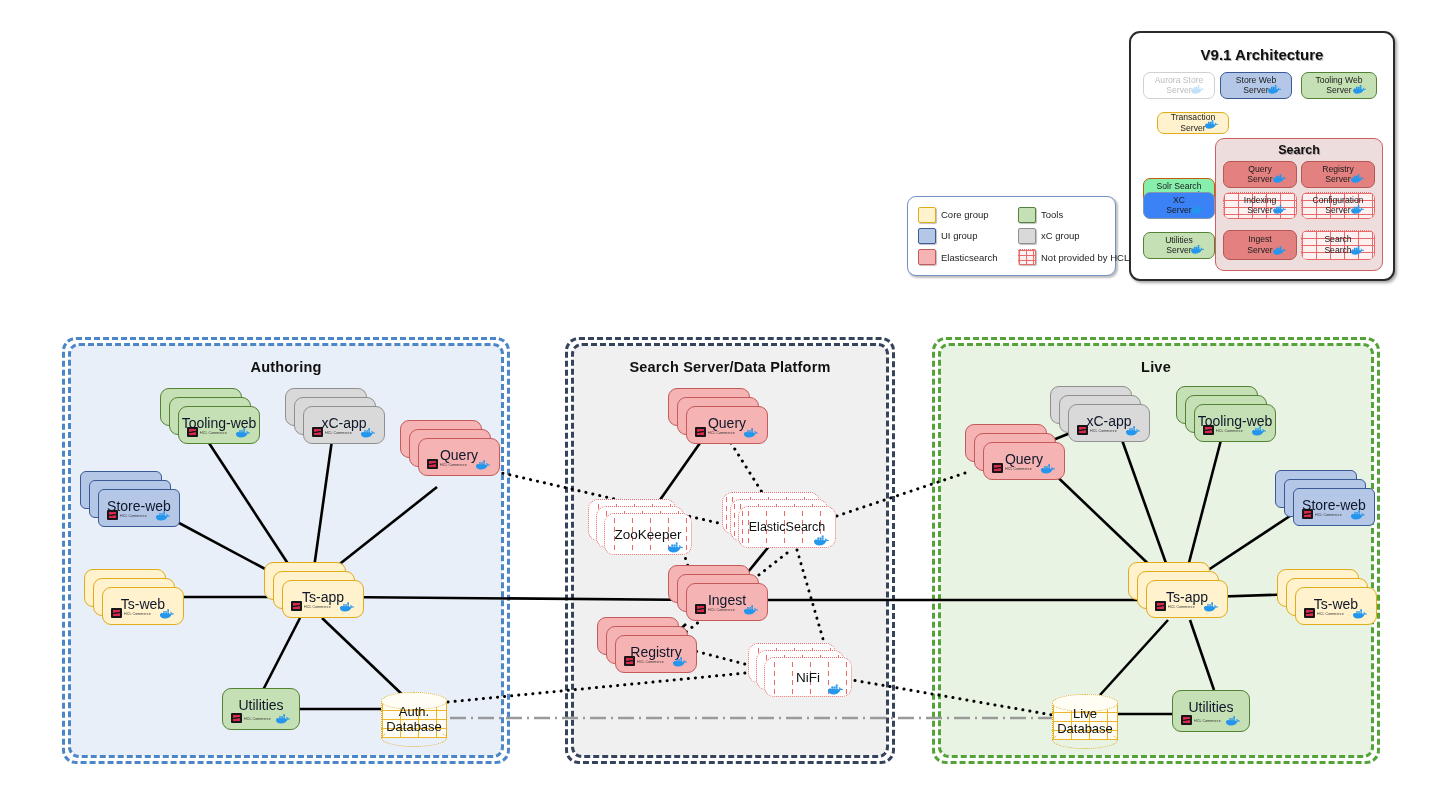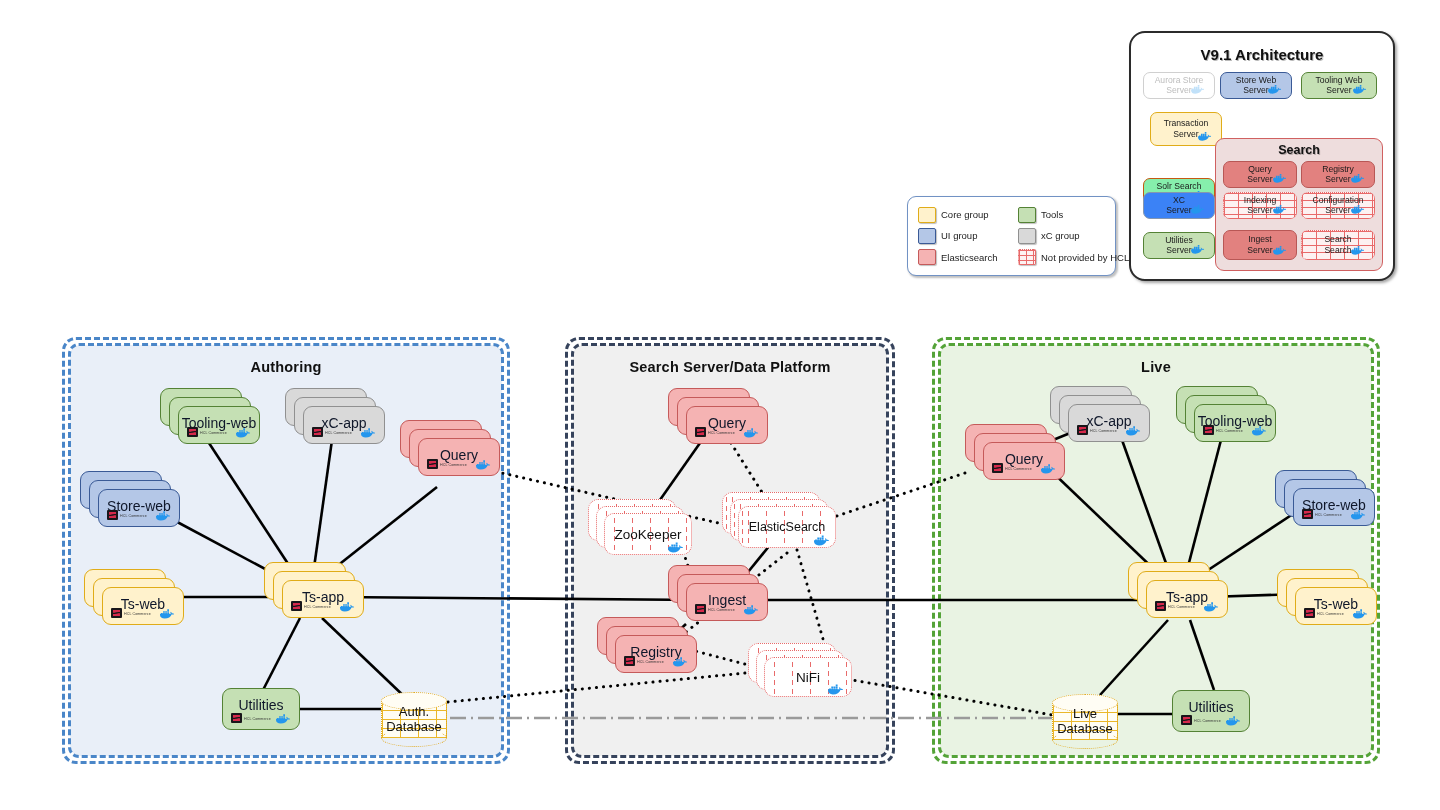--- a/index.html
+++ b/index.html
@@ -109,7 +109,7 @@
 
   
   #arch{position:absolute;left:1129px;top:31px;width:262px;height:246px;
-        background:#fff;border:2.2px solid #2b2b2b;border-radius:16px;
+        background:#fff;border:2.2px solid #2b2b2b;border-radius:11px;
         box-shadow:2px 2px 3px rgba(0,0,0,.35);}
   #arch-title{position:absolute;left:0;right:0;top:13px;text-align:center;
               font-weight:bold;font-size:15px;color:#111;

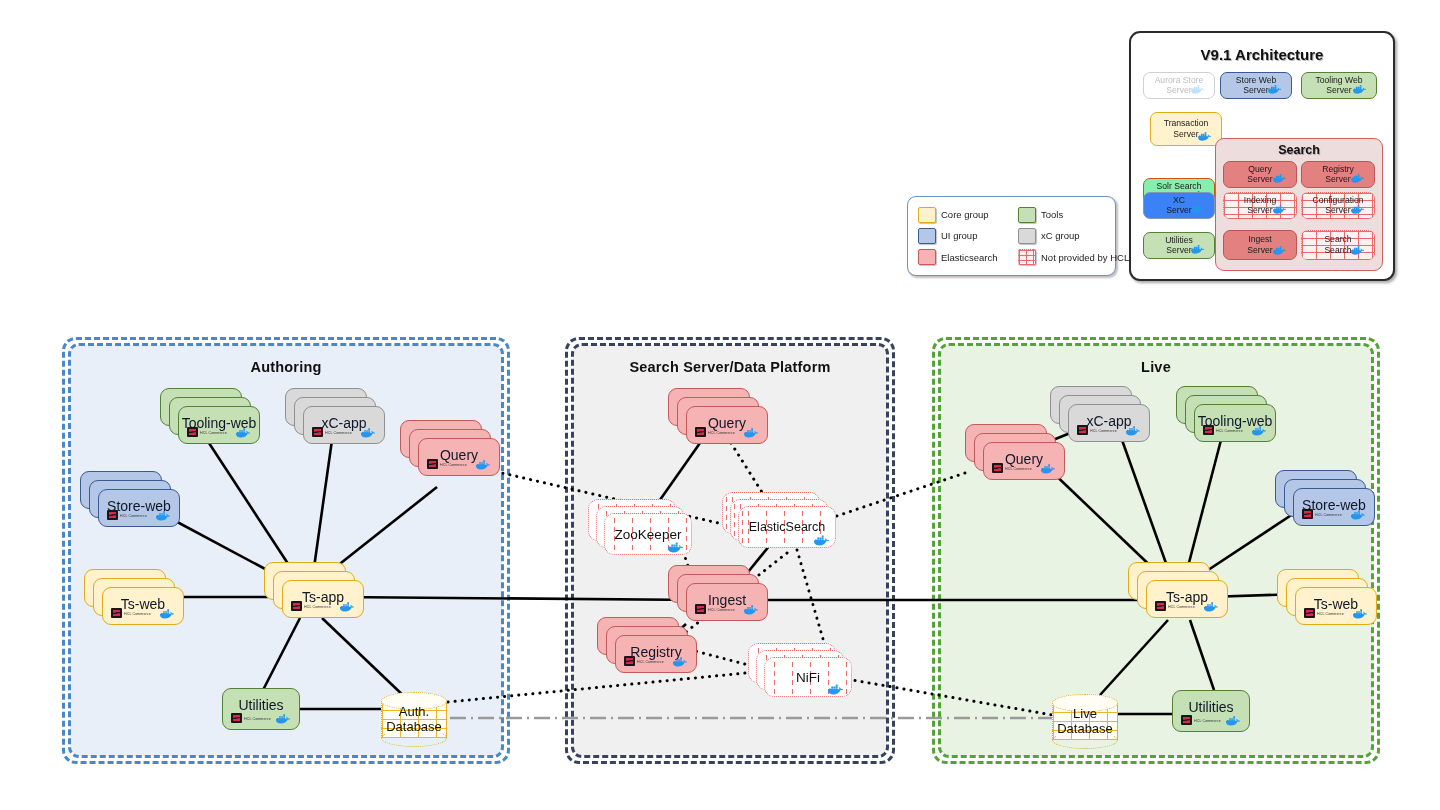--- a/index.html
+++ b/index.html
@@ -599,7 +599,7 @@
         </svg>
     </div>
 
-    <div class="abox c-core" style="left:19px;top:79px;width:72px;height:34px;text-align:center;">
+    <div class="abox c-core" style="left:26px;top:79px;width:72px;height:22px;text-align:center;">
       <span>Transaction</span>
       <span>Server</span>
       <svg class="aw" viewBox="0 0 18 13" width="14" height="10">

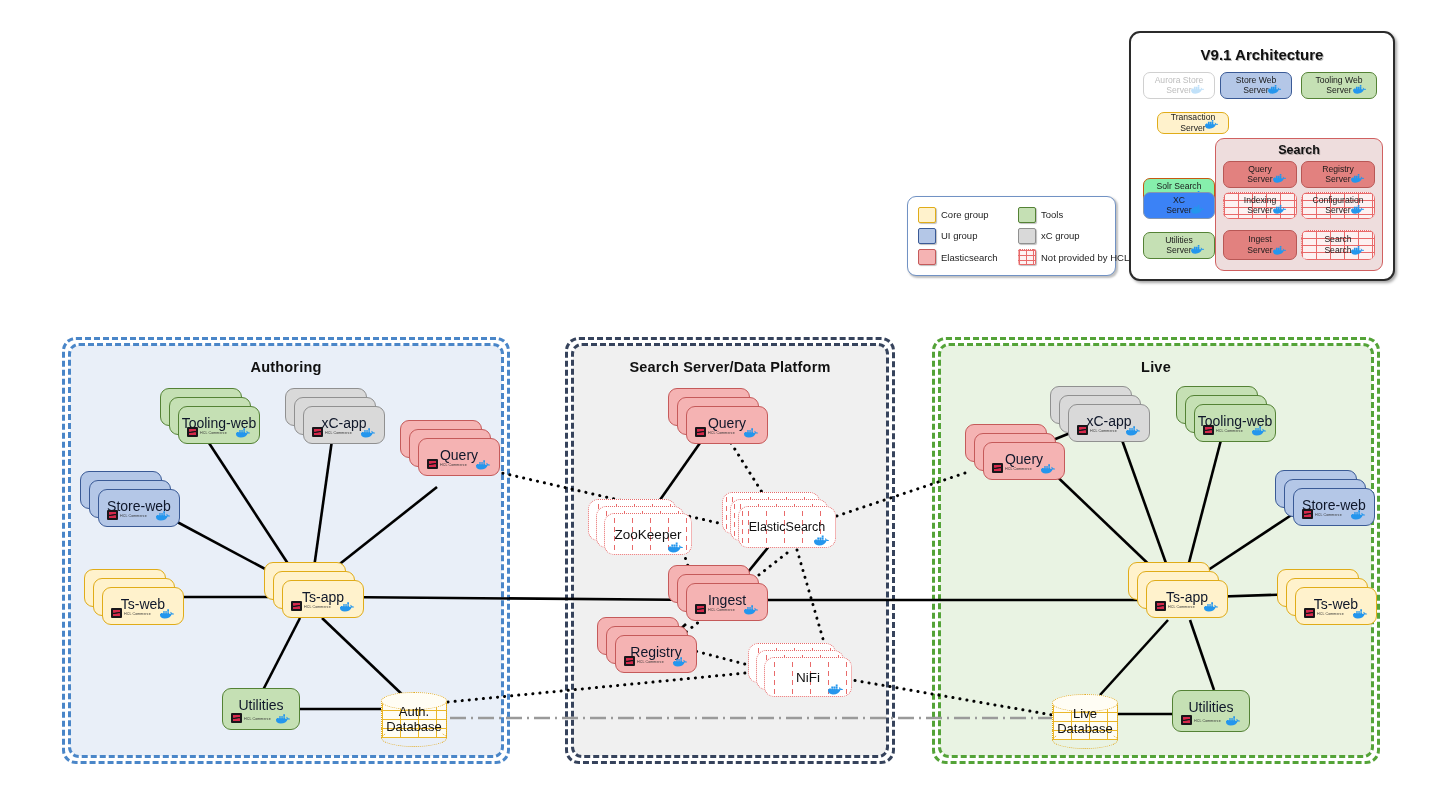--- a/index.html
+++ b/index.html
@@ -44,7 +44,7 @@
 
   
   .p-core  .card{background:#fff2cc;border-color:#e0ac19;}
-  .p-ui    .card{background:#b4c7e7;border-color:#3a5a96;}
+  .p-ui    .card{background:#b4c7e7;border-color:#3a5a96;border-radius:6px;}
   .p-es    .card{background:#f5b3b3;border-color:#c55a5a;}
   .p-tools .card{background:#c5e0b4;border-color:#548235;}
   .p-xc    .card{background:#d9d9d9;border-color:#909090;}

